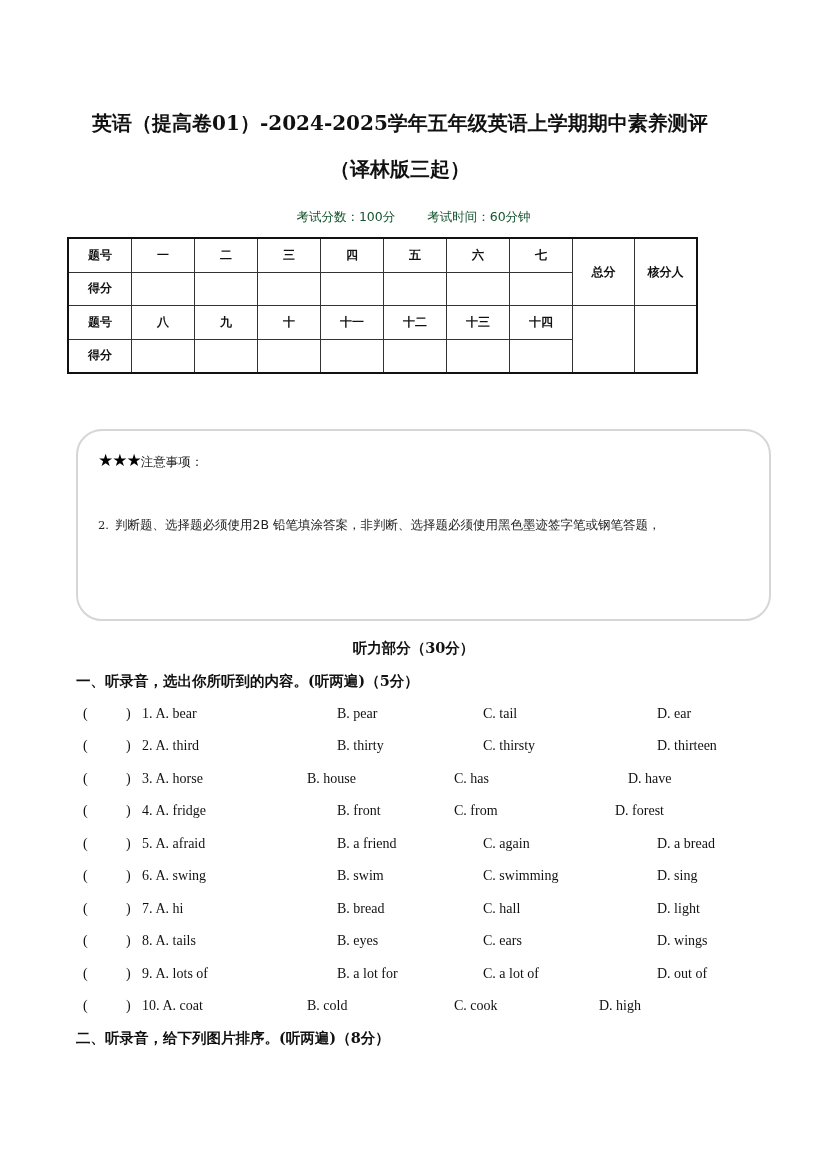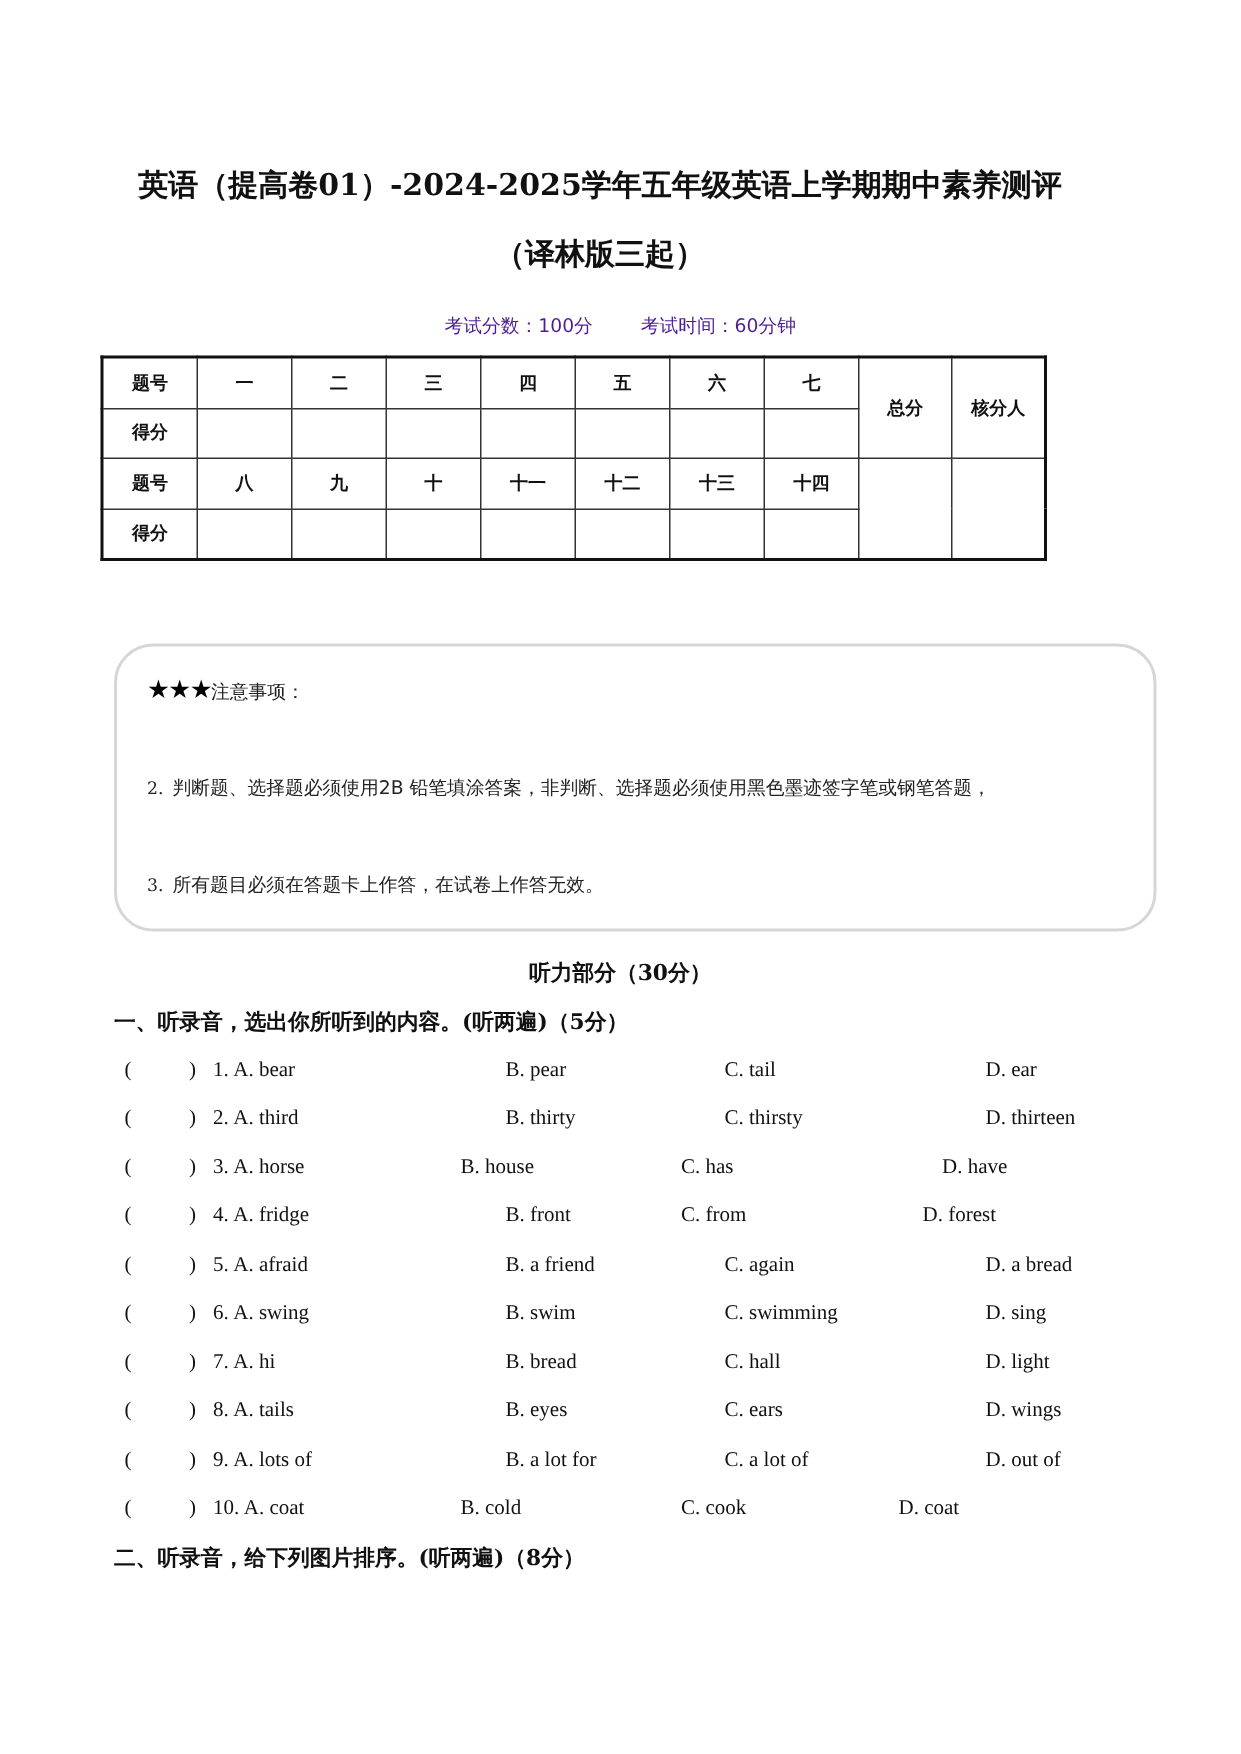--- a/index.html
+++ b/index.html
@@ -17,7 +17,7 @@
     #title2 { top: 156px; }
     .meta {
       position: absolute; top: 209px; left: 0; width: 827px; text-align: center;
-      font-family: "DejaVu Sans", sans-serif; font-size: 12.5px; color: #4c1d95;
+      font-family: "DejaVu Sans", sans-serif; font-size: 12.5px; color: #14532d;
     }
     .meta span { margin: 0 14px; }
 

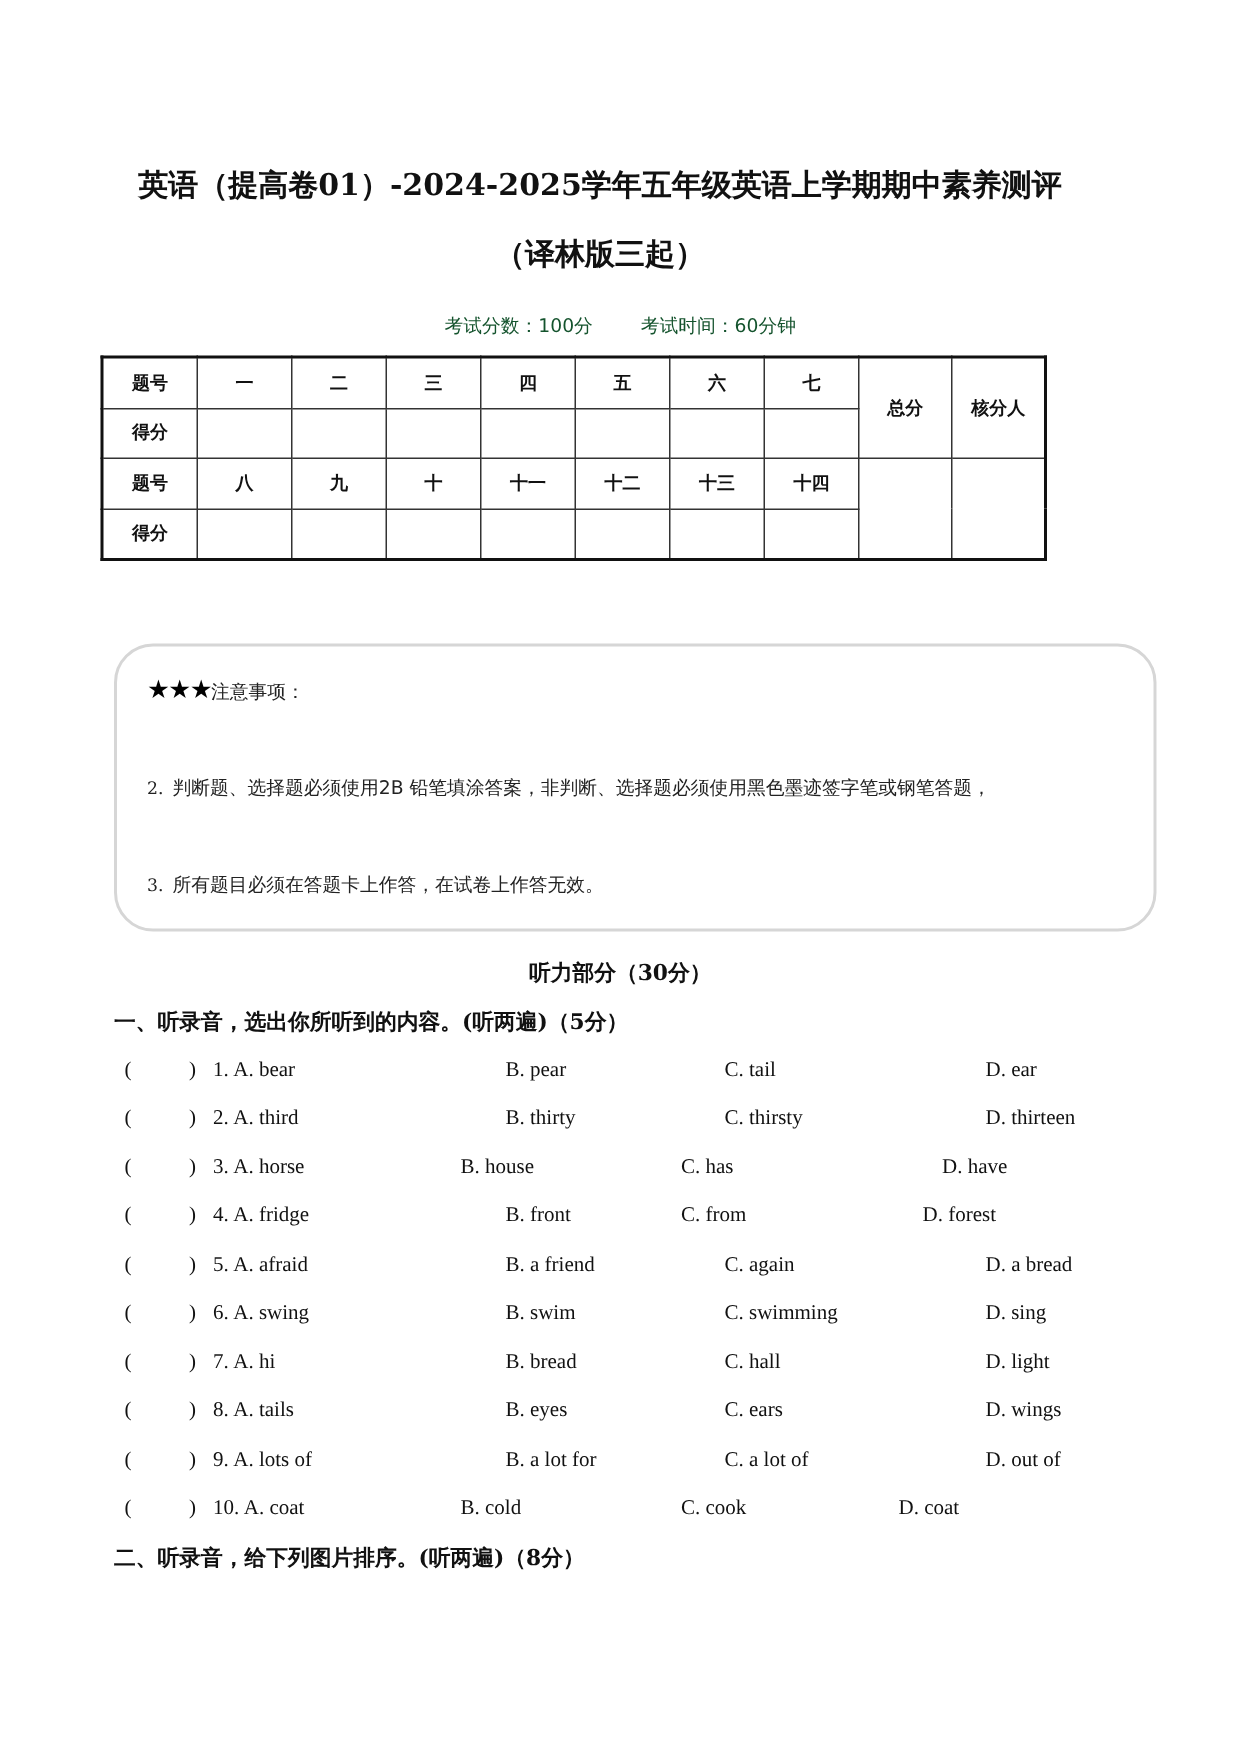--- a/index.html
+++ b/index.html
@@ -125,9 +125,6 @@
   <div class="line" style="top:86px;">
     <span class="num">2.</span><span>判断题、选择题必须使用2B 铅笔填涂答案，非判断、选择题必须使用黑色墨迹签字笔或钢笔答题，</span>
   </div>
-  <div class="line" style="top:151px;">
-    <span class="num">3.</span><span>所有题目必须在答题卡上作答，在试卷上作答无效。</span>
-  </div>
 </div>
 
 <div class="section-head" style="top:639px;">听力部分（30分）</div>

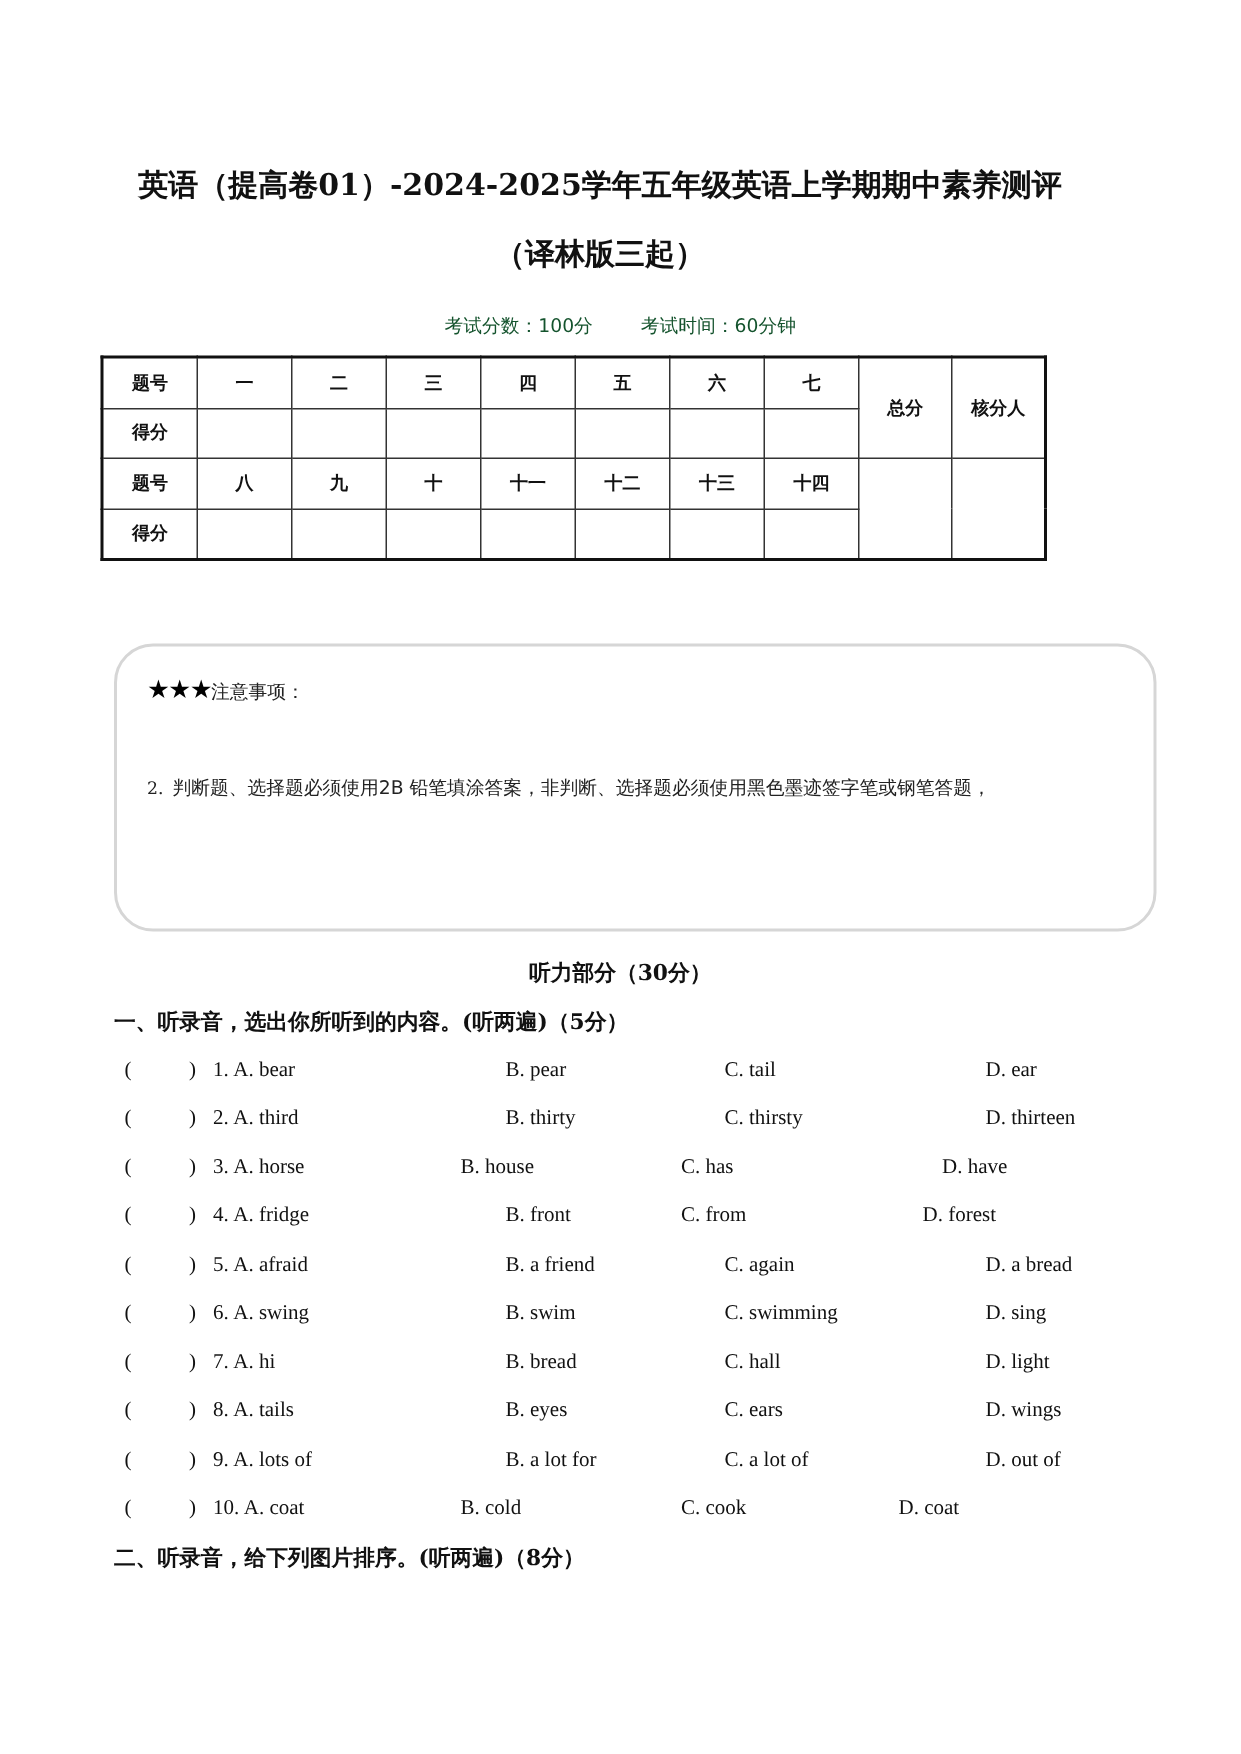--- a/index.html
+++ b/index.html
@@ -209,7 +209,7 @@
       <span class="opt" style="left: 142px;"><span>10.</span><span style="margin-left: 3px;">A. coat</span></span>
       <span class="opt" style="left: 307px;">B. cold</span>
       <span class="opt" style="left: 454px;">C. cook</span>
-      <span class="opt" style="left: 599px;">D. coat</span>
+      <span class="opt" style="left: 599px;">D. high</span>
     </div>
   </div>
 

